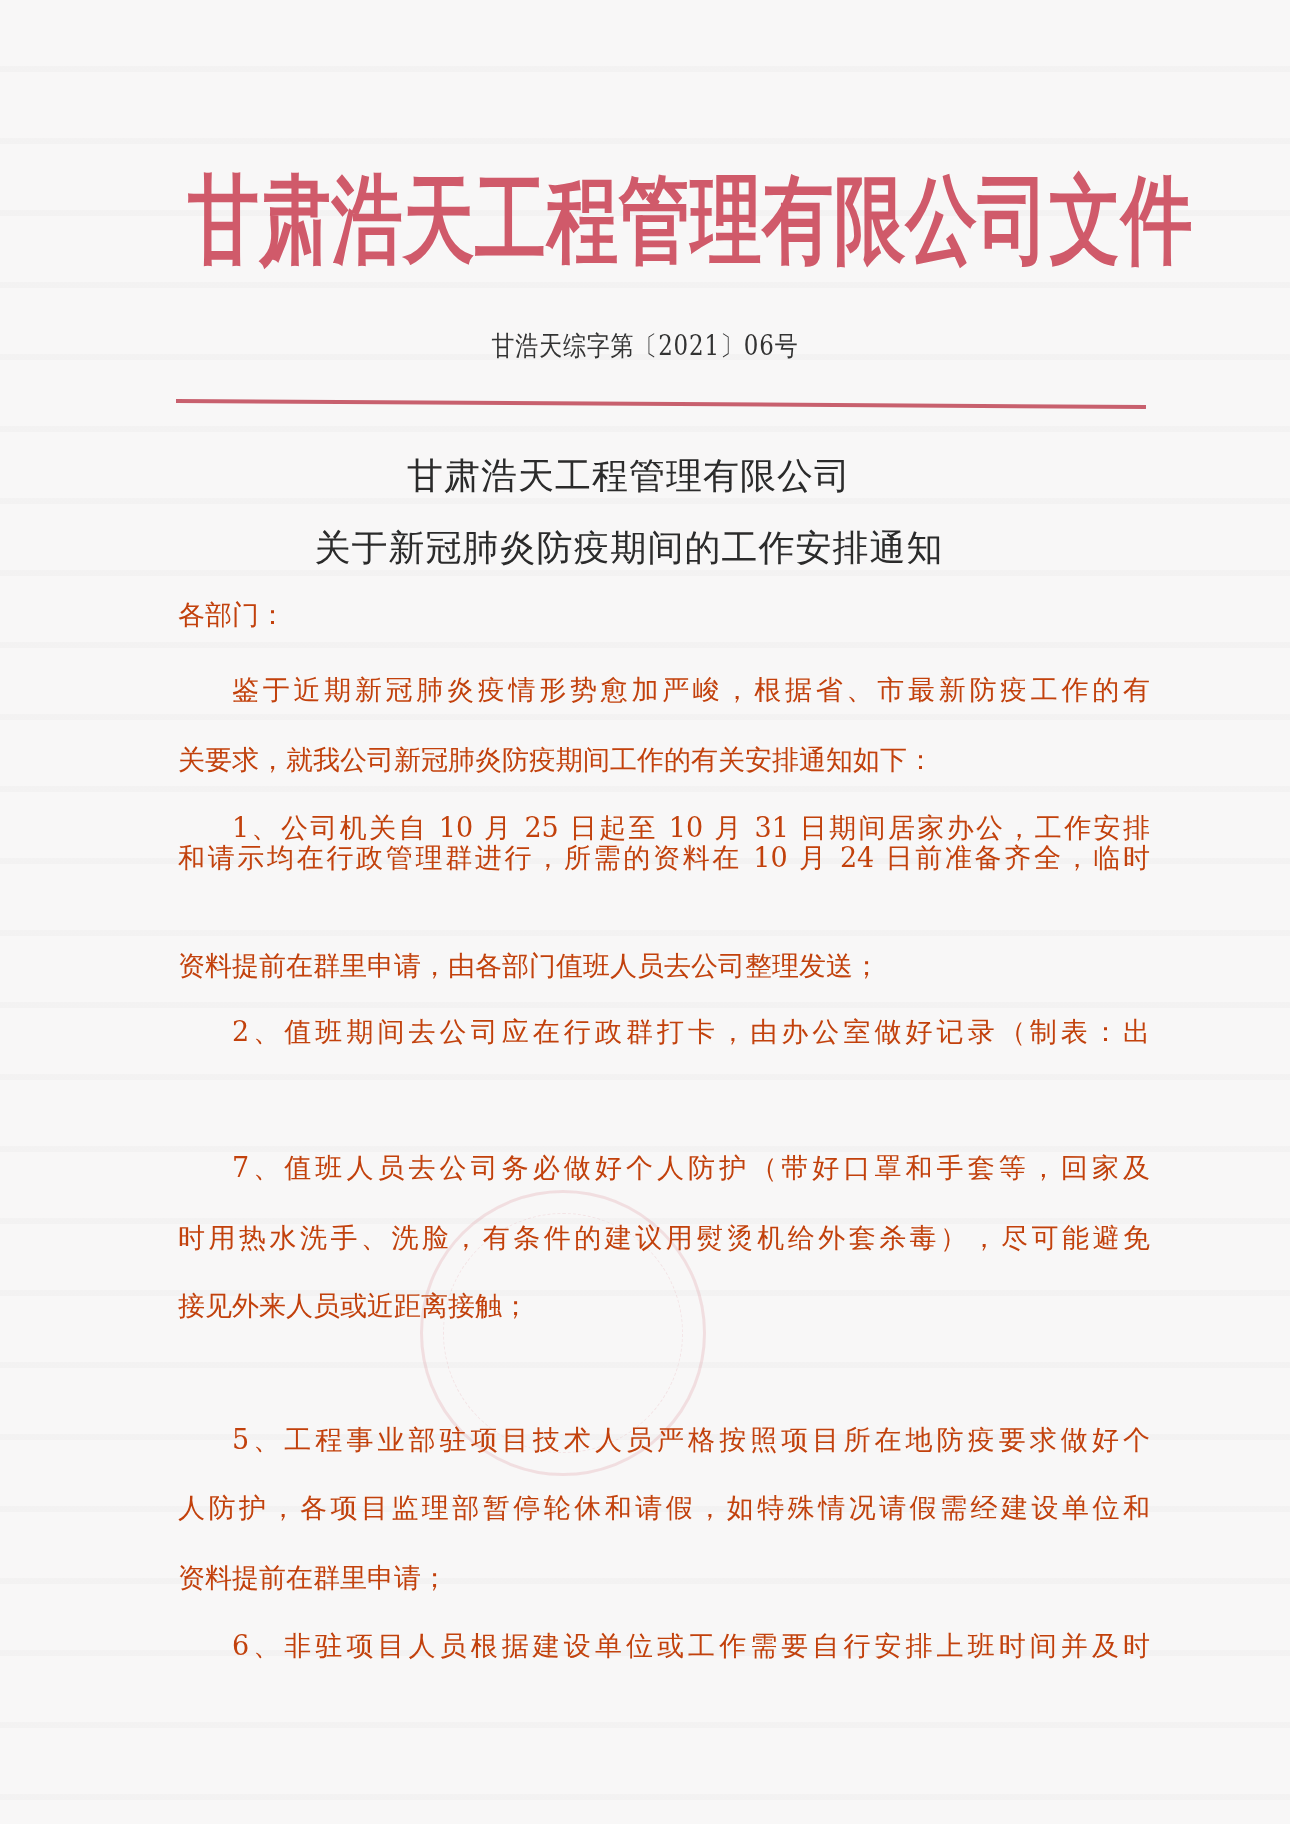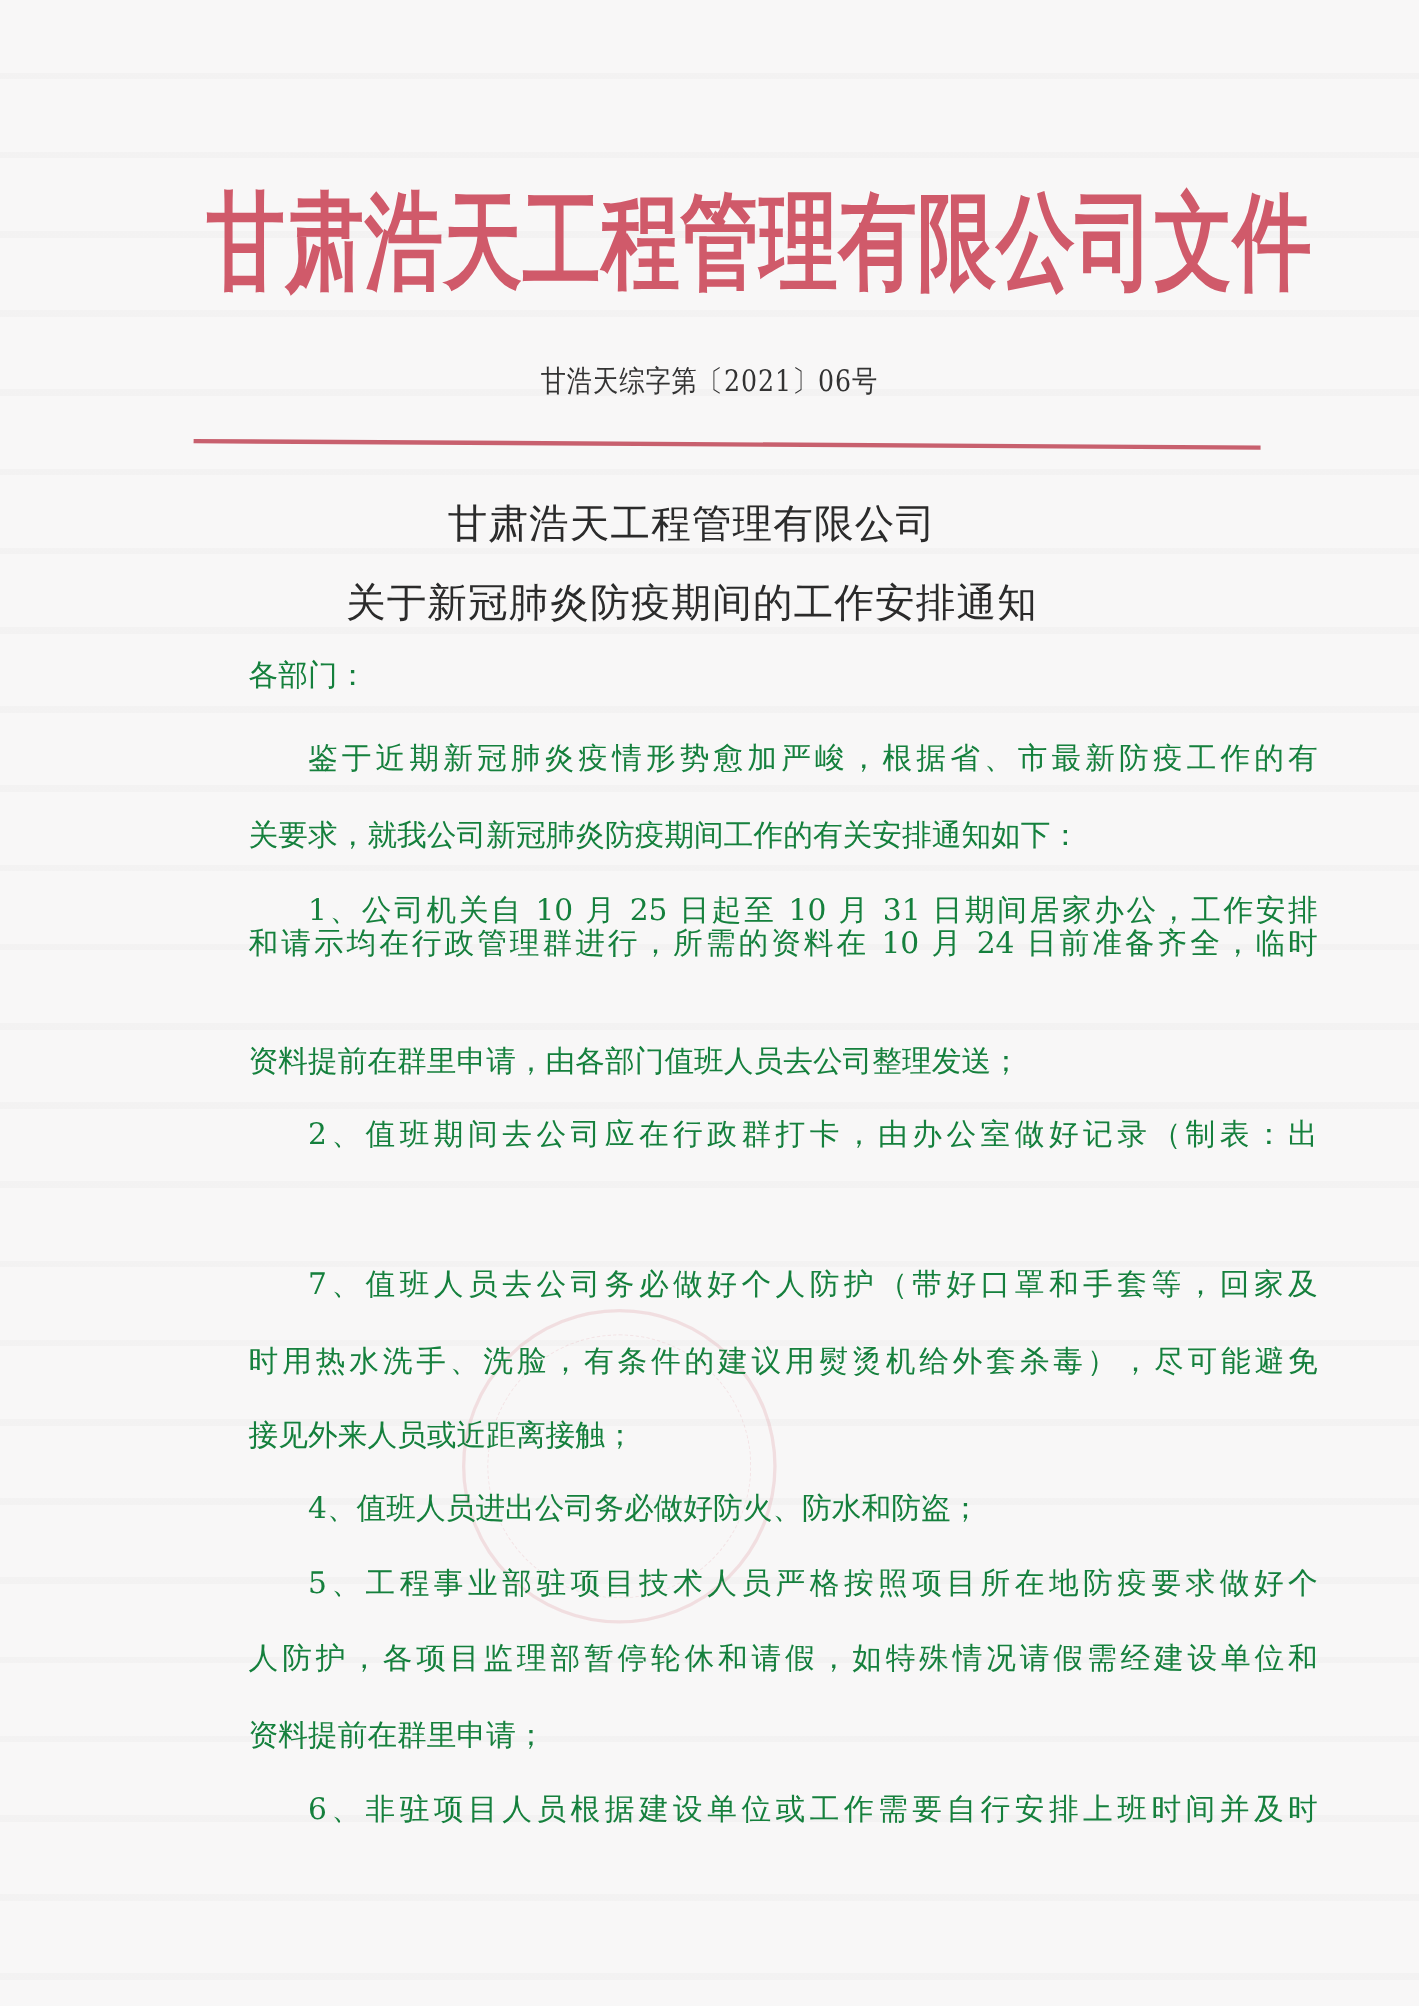--- a/index.html
+++ b/index.html
@@ -47,8 +47,8 @@
   .line {
     position: absolute; left: 178px; width: 972px;
     font-size: 27px; line-height: 34px; white-space: nowrap;
-    color: #15803d;
-    text-align: justify; text-align-last: justify; margin-left: 48px;
+    color: #c2410c;
+    text-align: justify; text-align-last: justify;
   }
   .line.indent { left: 232px; width: 918px; }
   .line.last { text-align-last: left; }

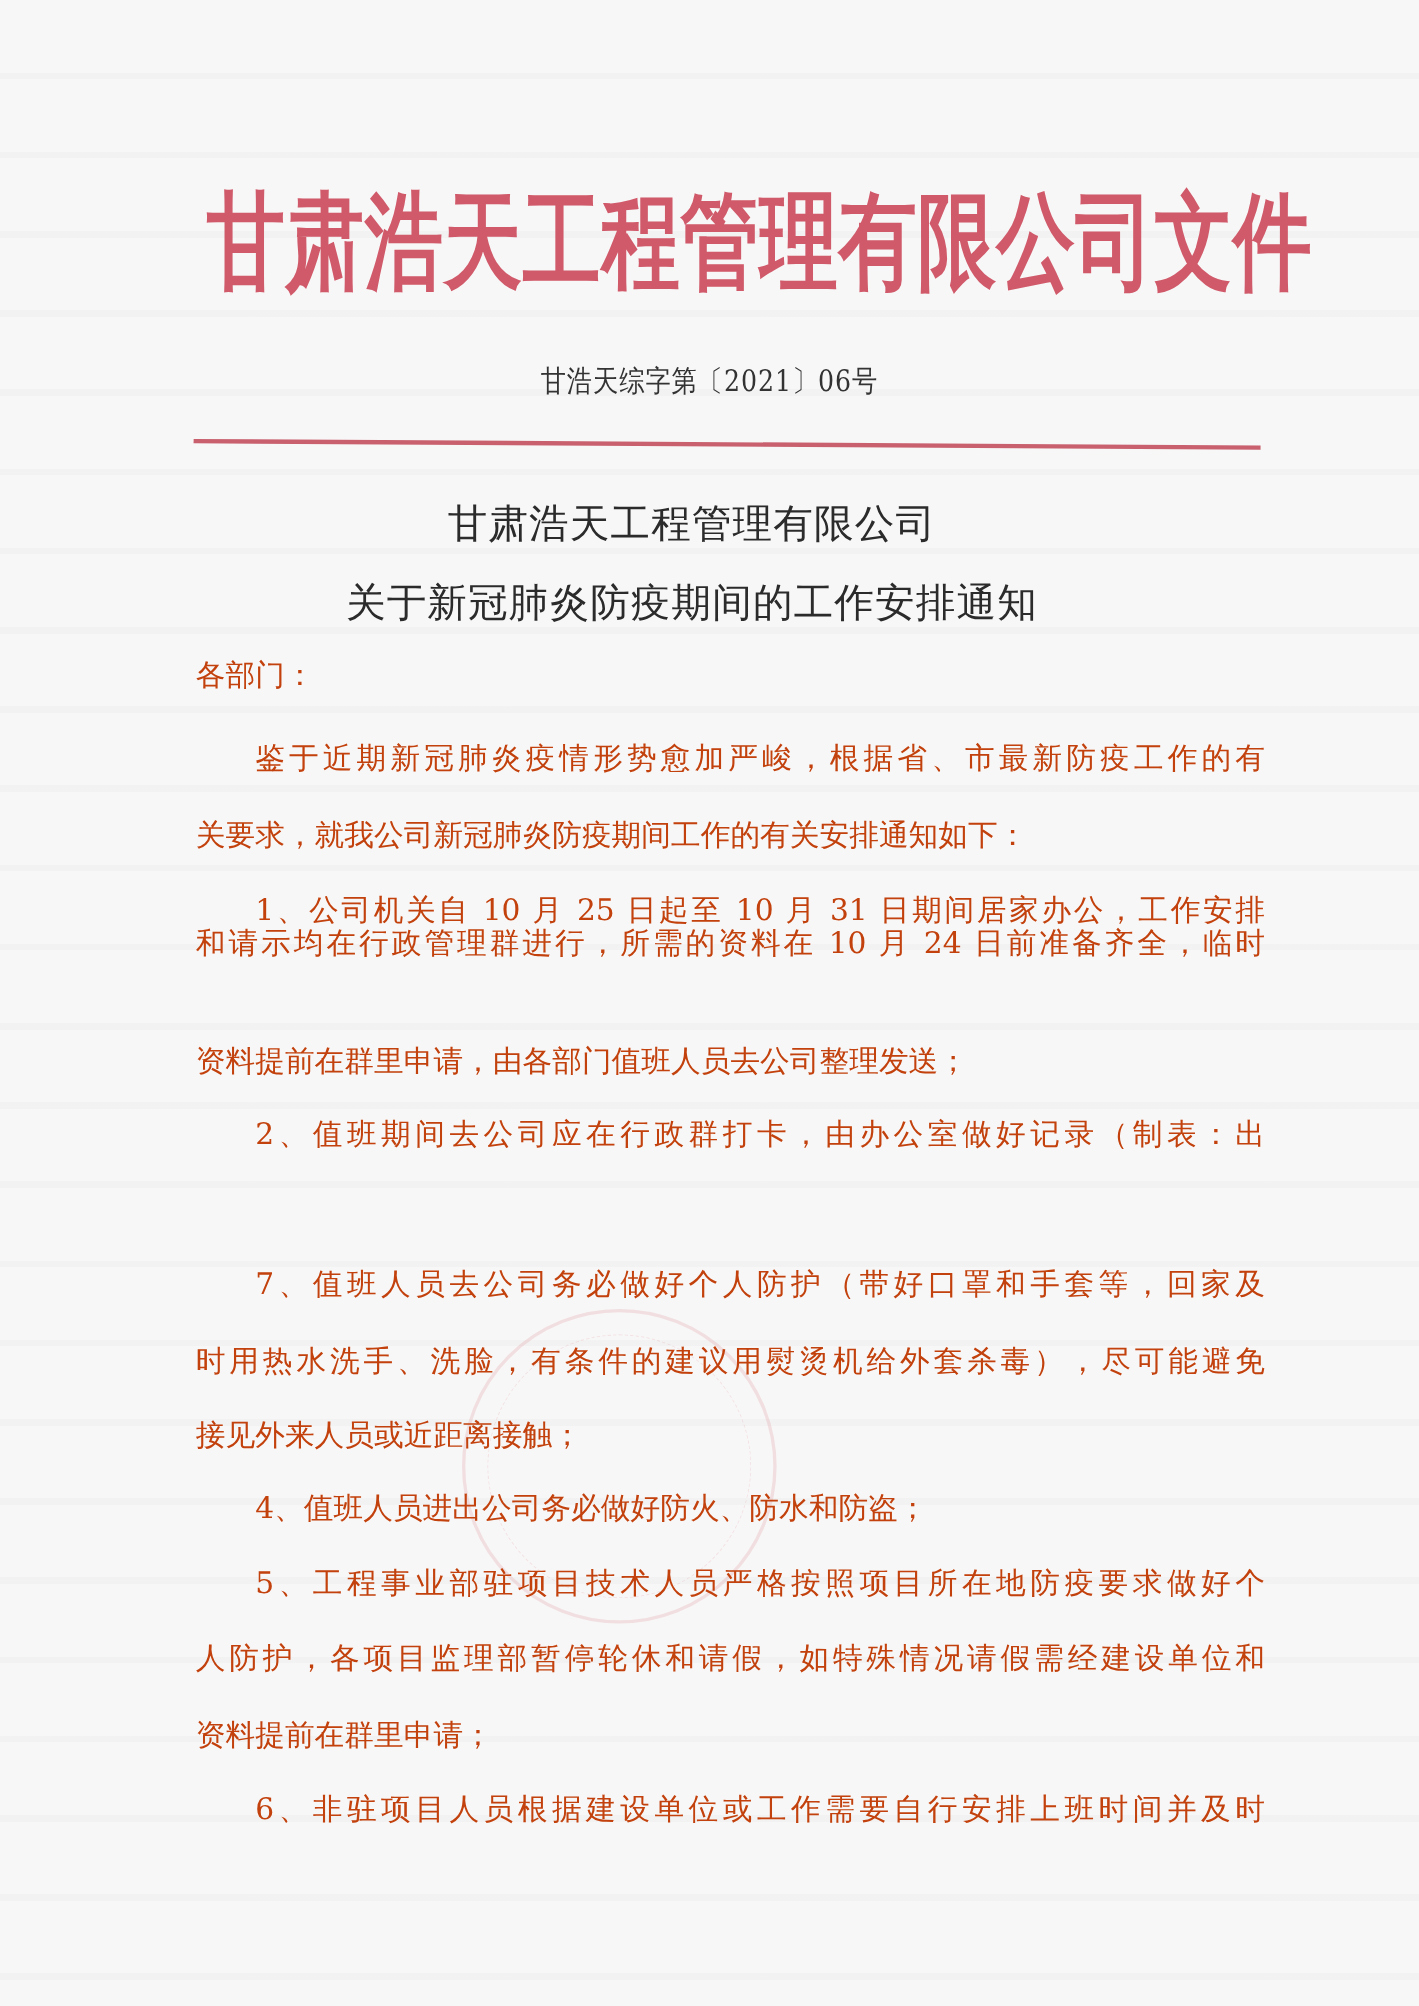--- a/index.html
+++ b/index.html
@@ -96,7 +96,6 @@
   <div class="line" style="top:1221px">时用热水洗手、洗脸，有条件的建议用熨烫机给外套杀毒），尽可能避免</div>
   <div class="line last" style="top:1289px">接见外来人员或近距离接触；</div>
 
-  <div class="line indent last" style="top:1355px">4、值班人员进出公司务必做好防火、防水和防盗；</div>
 
   <div class="line indent" style="top:1423px">5、工程事业部驻项目技术人员严格按照项目所在地防疫要求做好个</div>
   <div class="line" style="top:1491px">人防护，各项目监理部暂停轮休和请假，如特殊情况请假需经建设单位和</div>

